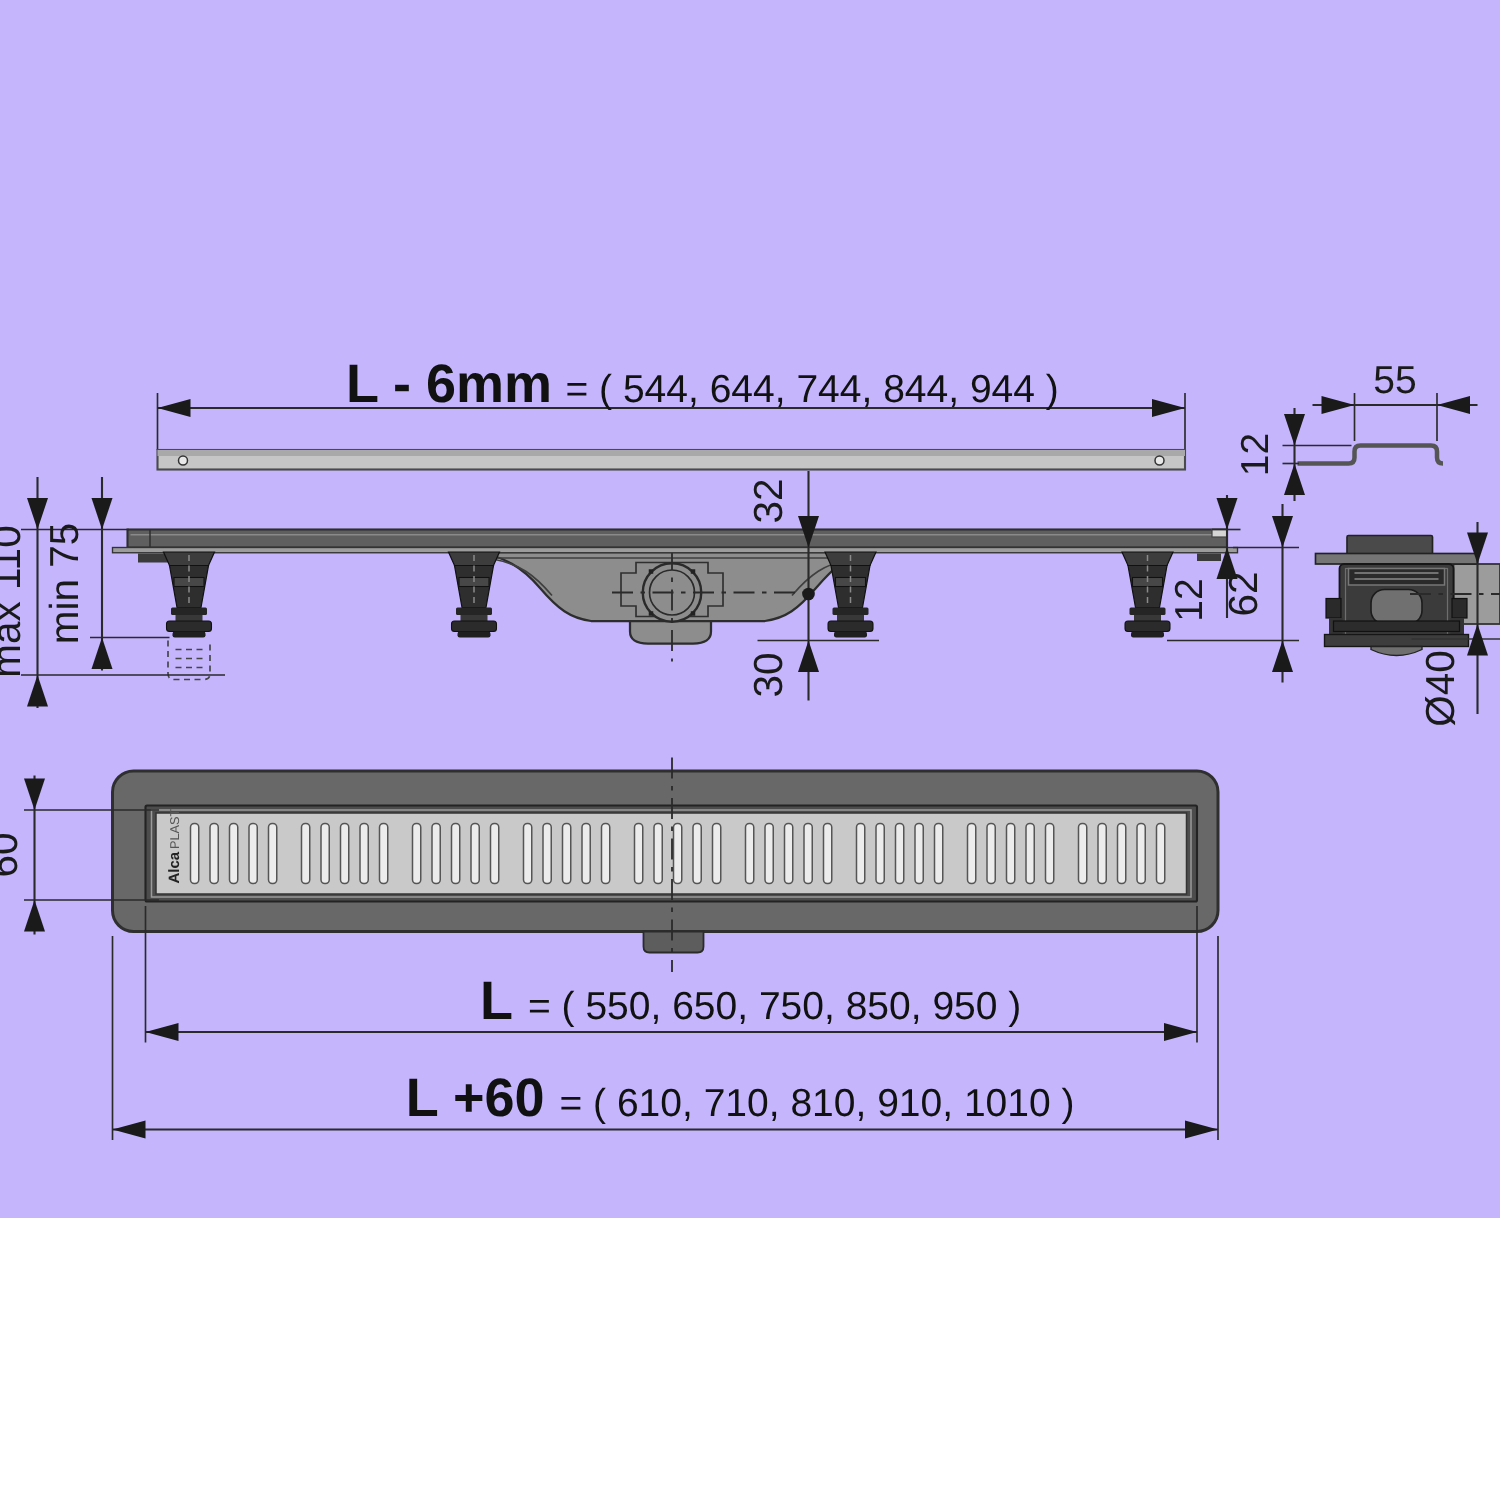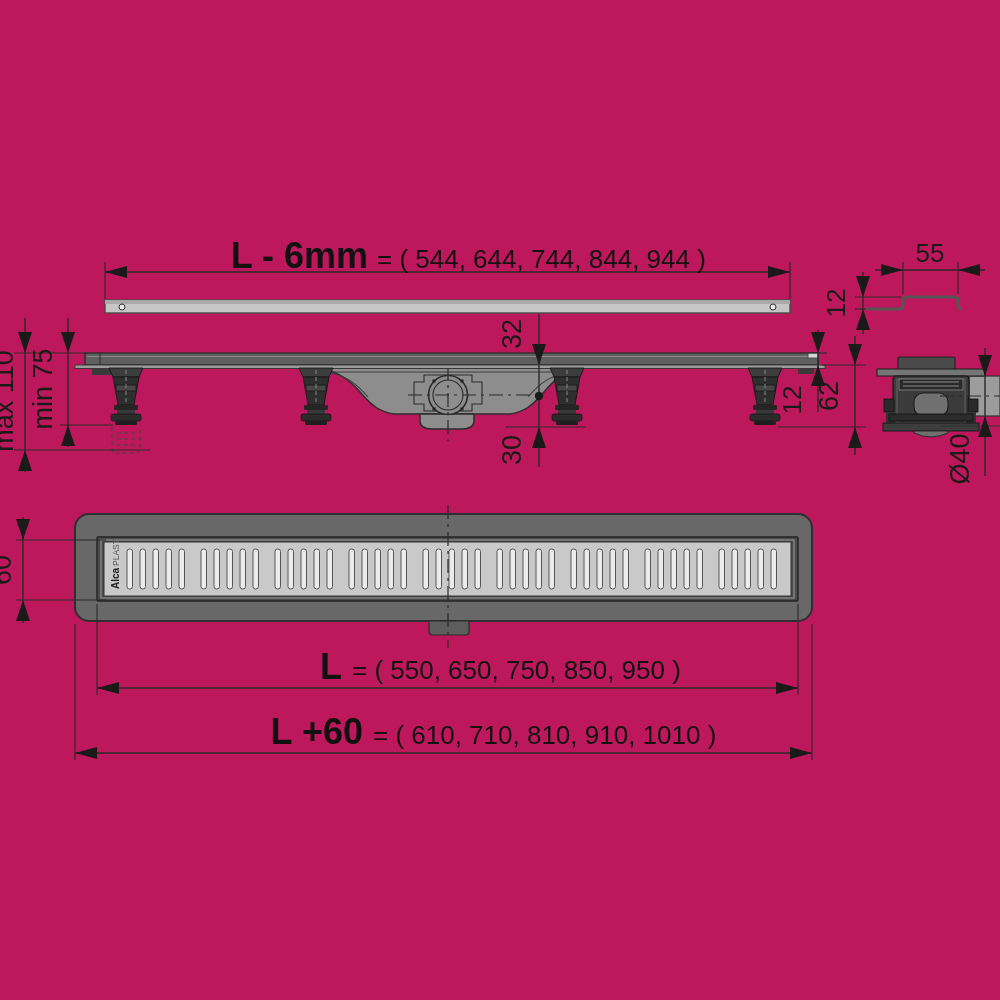--- a/index.html
+++ b/index.html
@@ -3,7 +3,7 @@
 <meta charset="utf-8">
 <style>
   html,body{margin:0;padding:0;background:#fff;}
-  #canvas{position:relative;width:1000px;height:1000px;background:#be185d;overflow:hidden;
+  #canvas{position:relative;width:1000px;height:812px;background:#c4b5fd;overflow:hidden;
           font-family:"Liberation Sans", sans-serif;}
   svg{display:block;}
   .dim-line{stroke:#2a2a2a;stroke-width:1.4;fill:none;}

